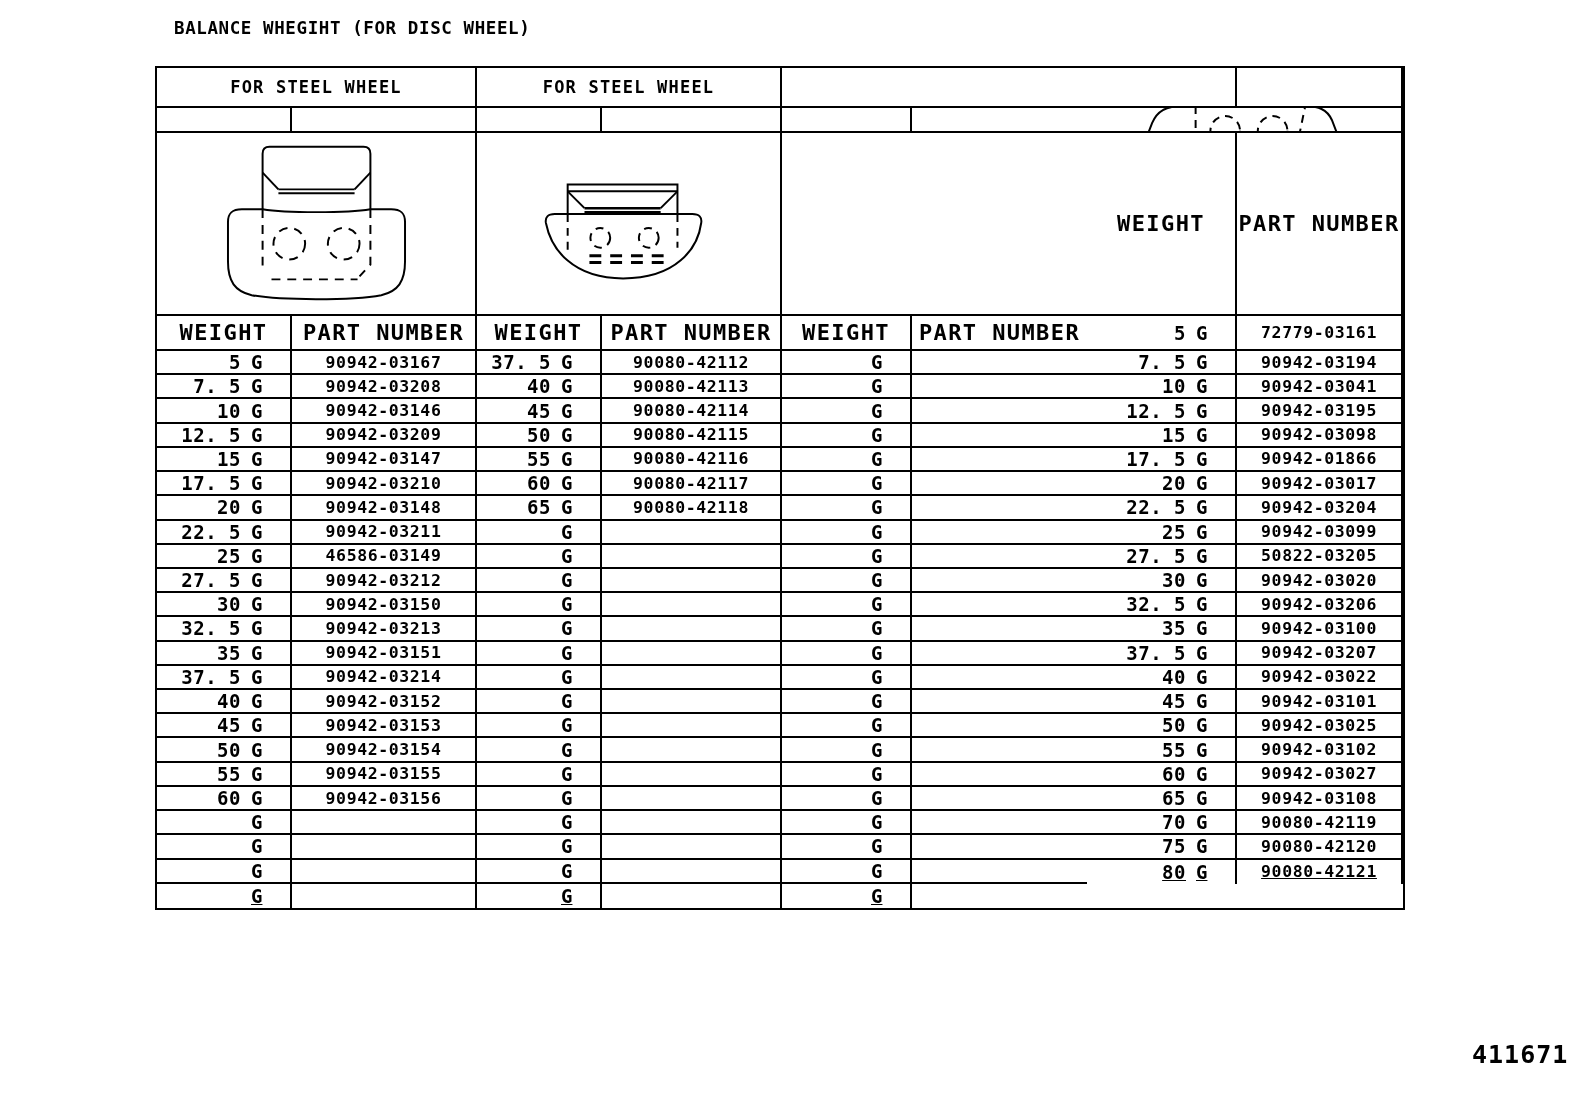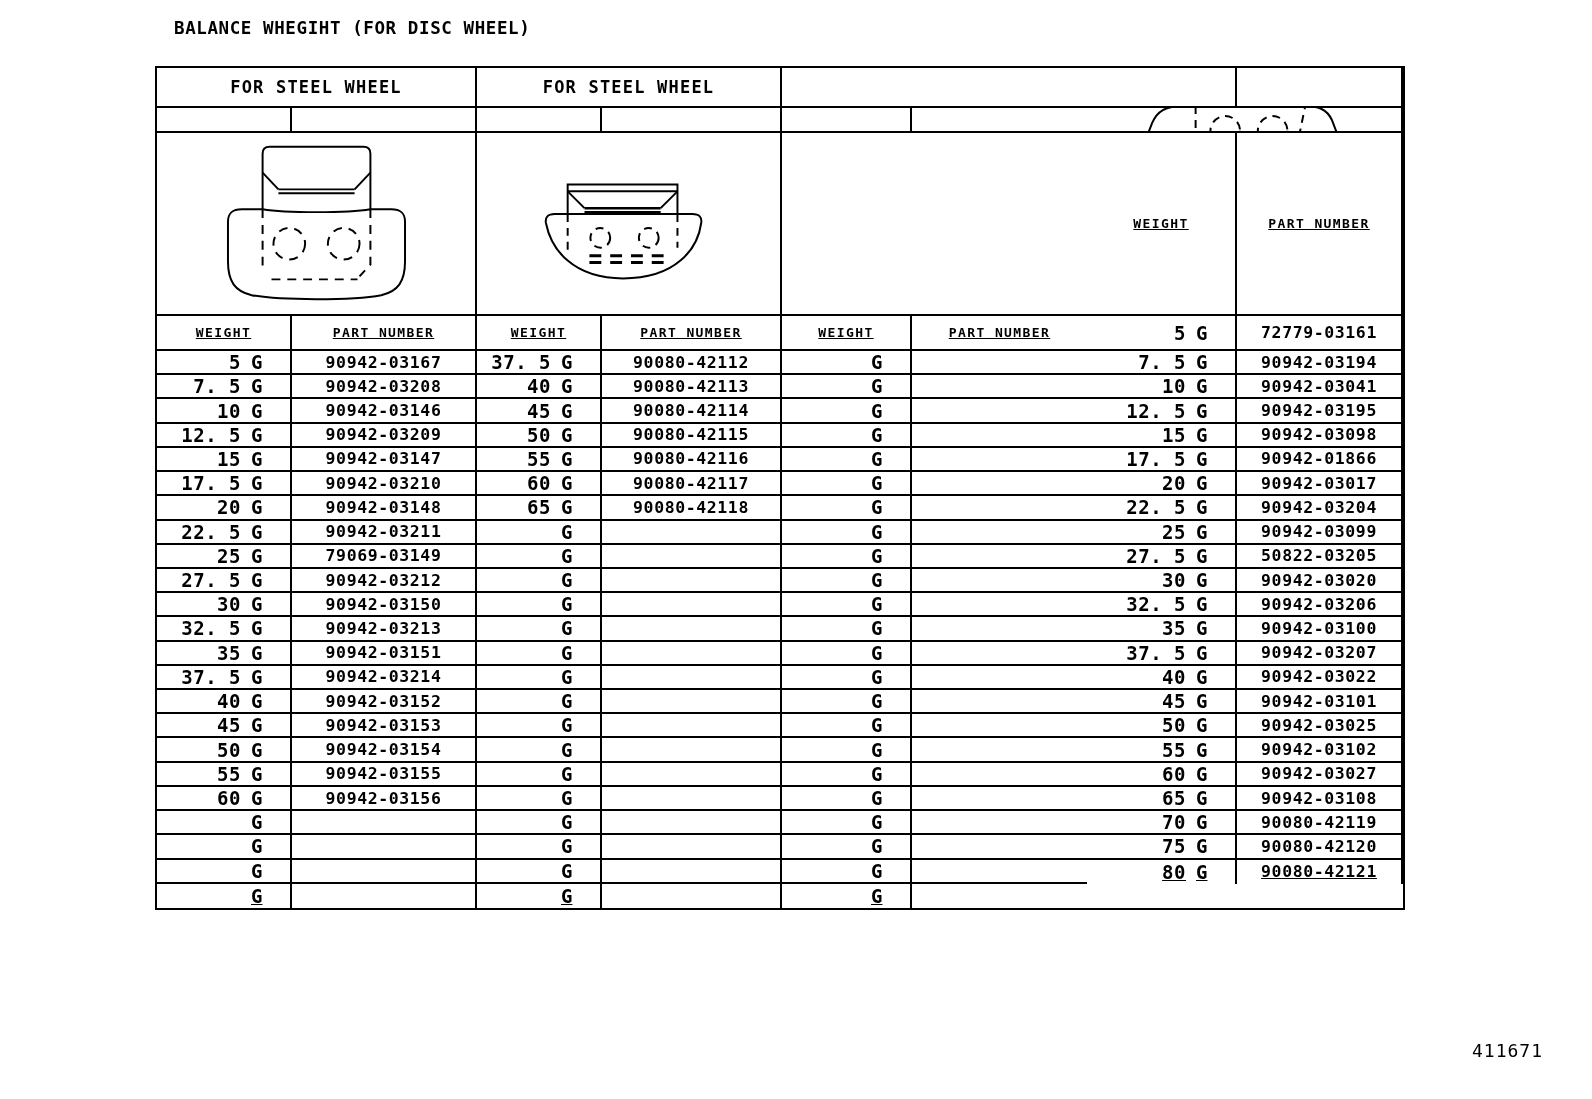--- a/index.html
+++ b/index.html
@@ -37,7 +37,7 @@
   .illus svg{display:block;}
   .colhead{
     display:flex;align-items:center;justify-content:center;
-    font-size:13px;font-weight:bold;letter-spacing:1.4px;white-space:pre;text-decoration:underline;
+    font-size:22px;font-weight:bold;letter-spacing:1.4px;white-space:pre;
   }
   .weight-cell{
     display:flex;align-items:center;justify-content:flex-end;

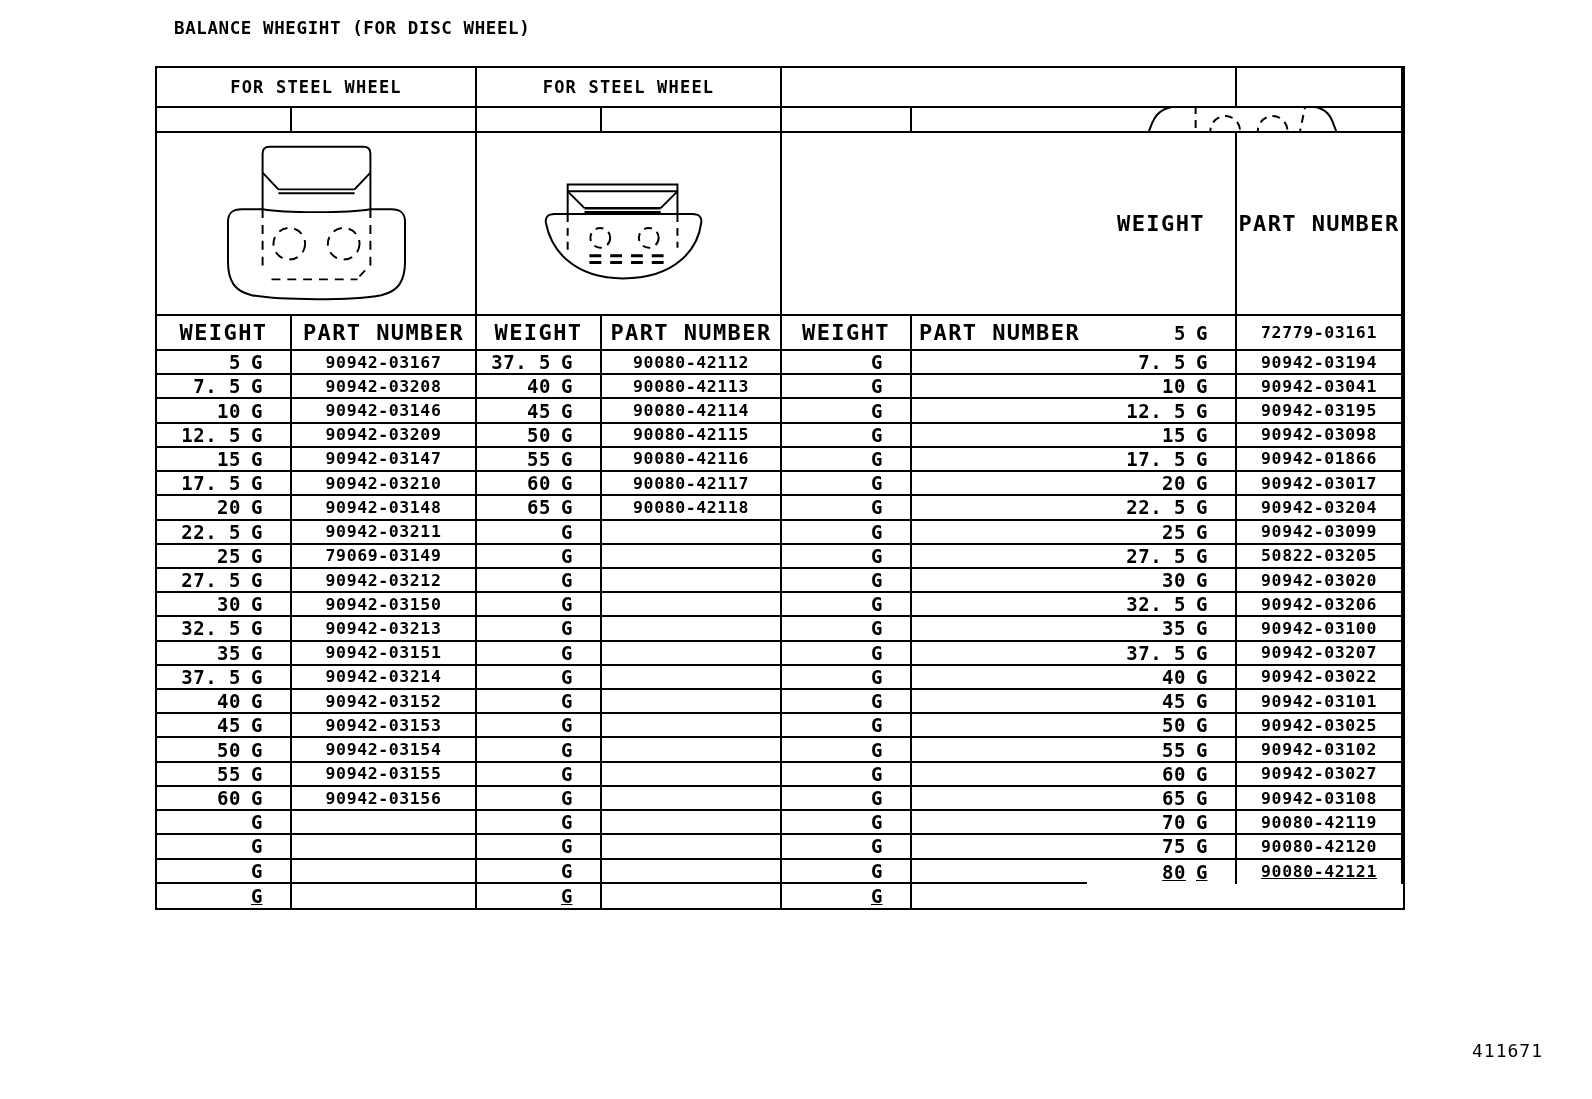--- a/index.html
+++ b/index.html
@@ -207,7 +207,7 @@
     <div class="weight-cell"><span class="w-num">25</span><span class="w-unit">G</span></div>
     <div class="part-cell">90942-03099</div>
     <div class="weight-cell"><span class="w-num">25</span><span class="w-unit">G</span></div>
-    <div class="part-cell">79069-03149</div>
+    <div class="part-cell">46586-03149</div>
     <div class="weight-cell"><span class="w-num"></span><span class="w-unit">G</span></div>
     <div class="part-cell"></div>
     <div class="weight-cell"><span class="w-num"></span><span class="w-unit">G</span></div>

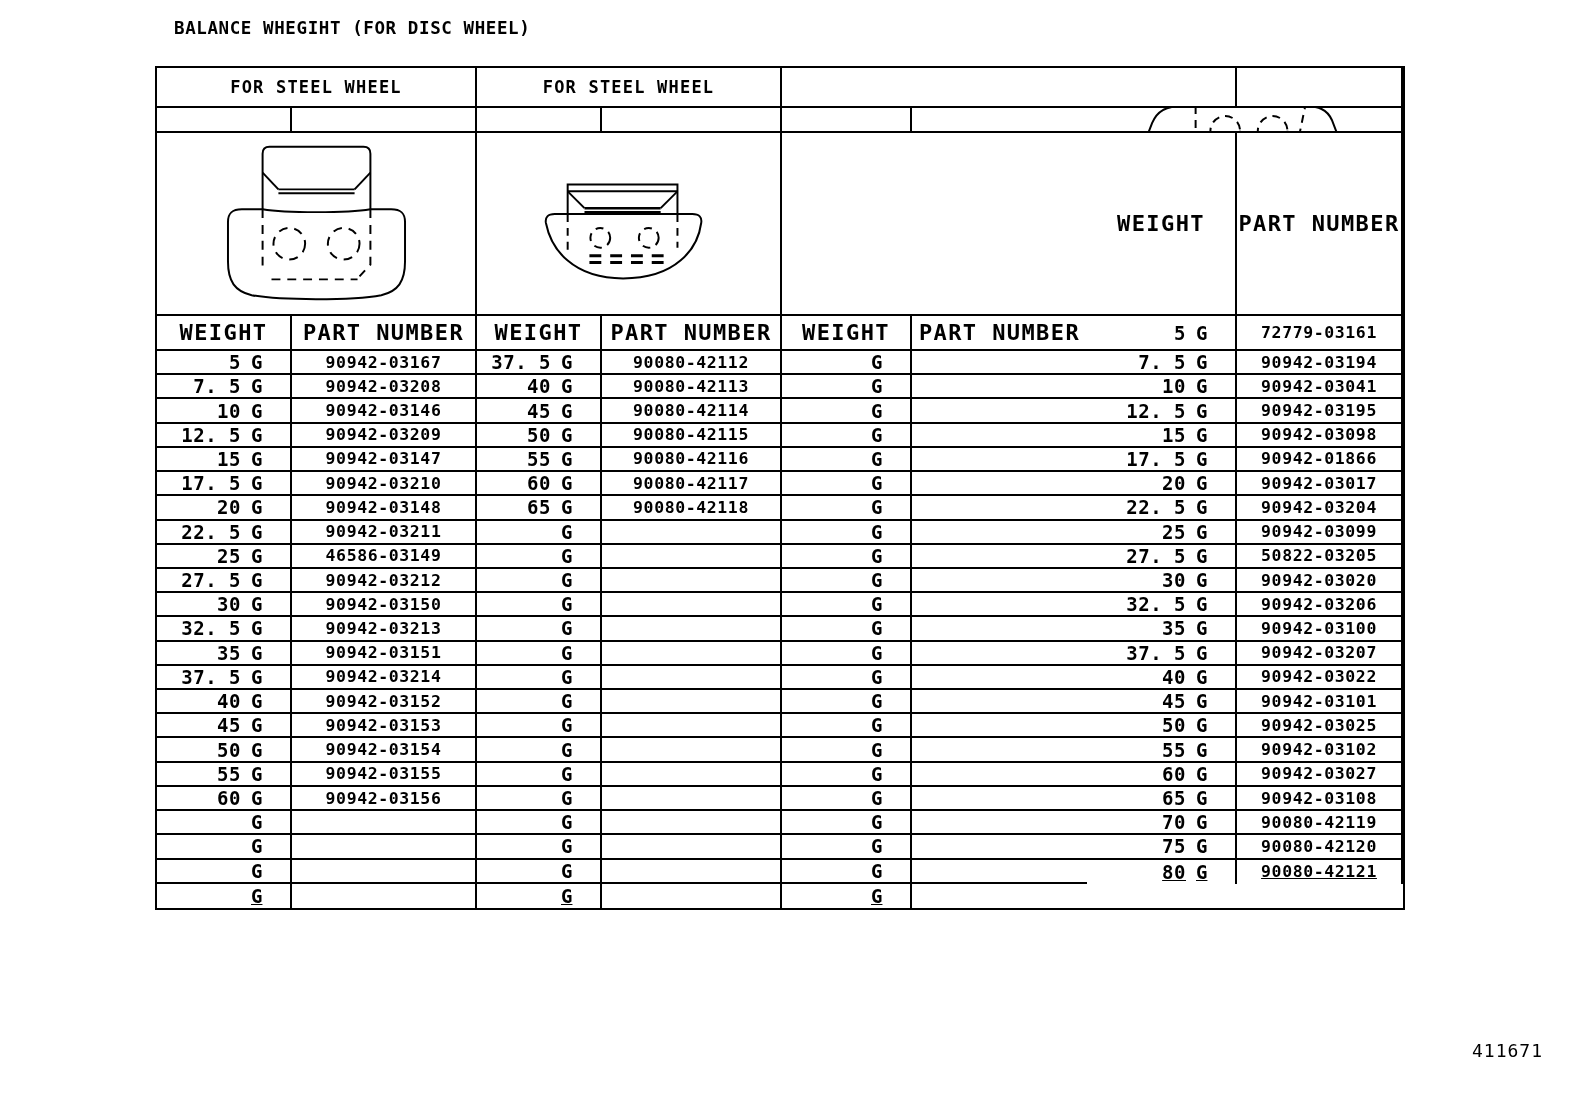--- a/index.html
+++ b/index.html
@@ -51,7 +51,7 @@
   }
   .doc-number{
     position:absolute;left:1472px;top:1040px;
-    font-size:18px;font-weight:normal;letter-spacing:1px;
+    font-size:25px;font-weight:bold;letter-spacing:1px;
   }
   .drawing{stroke:#000;fill:none;stroke-width:2;}
 </style>

